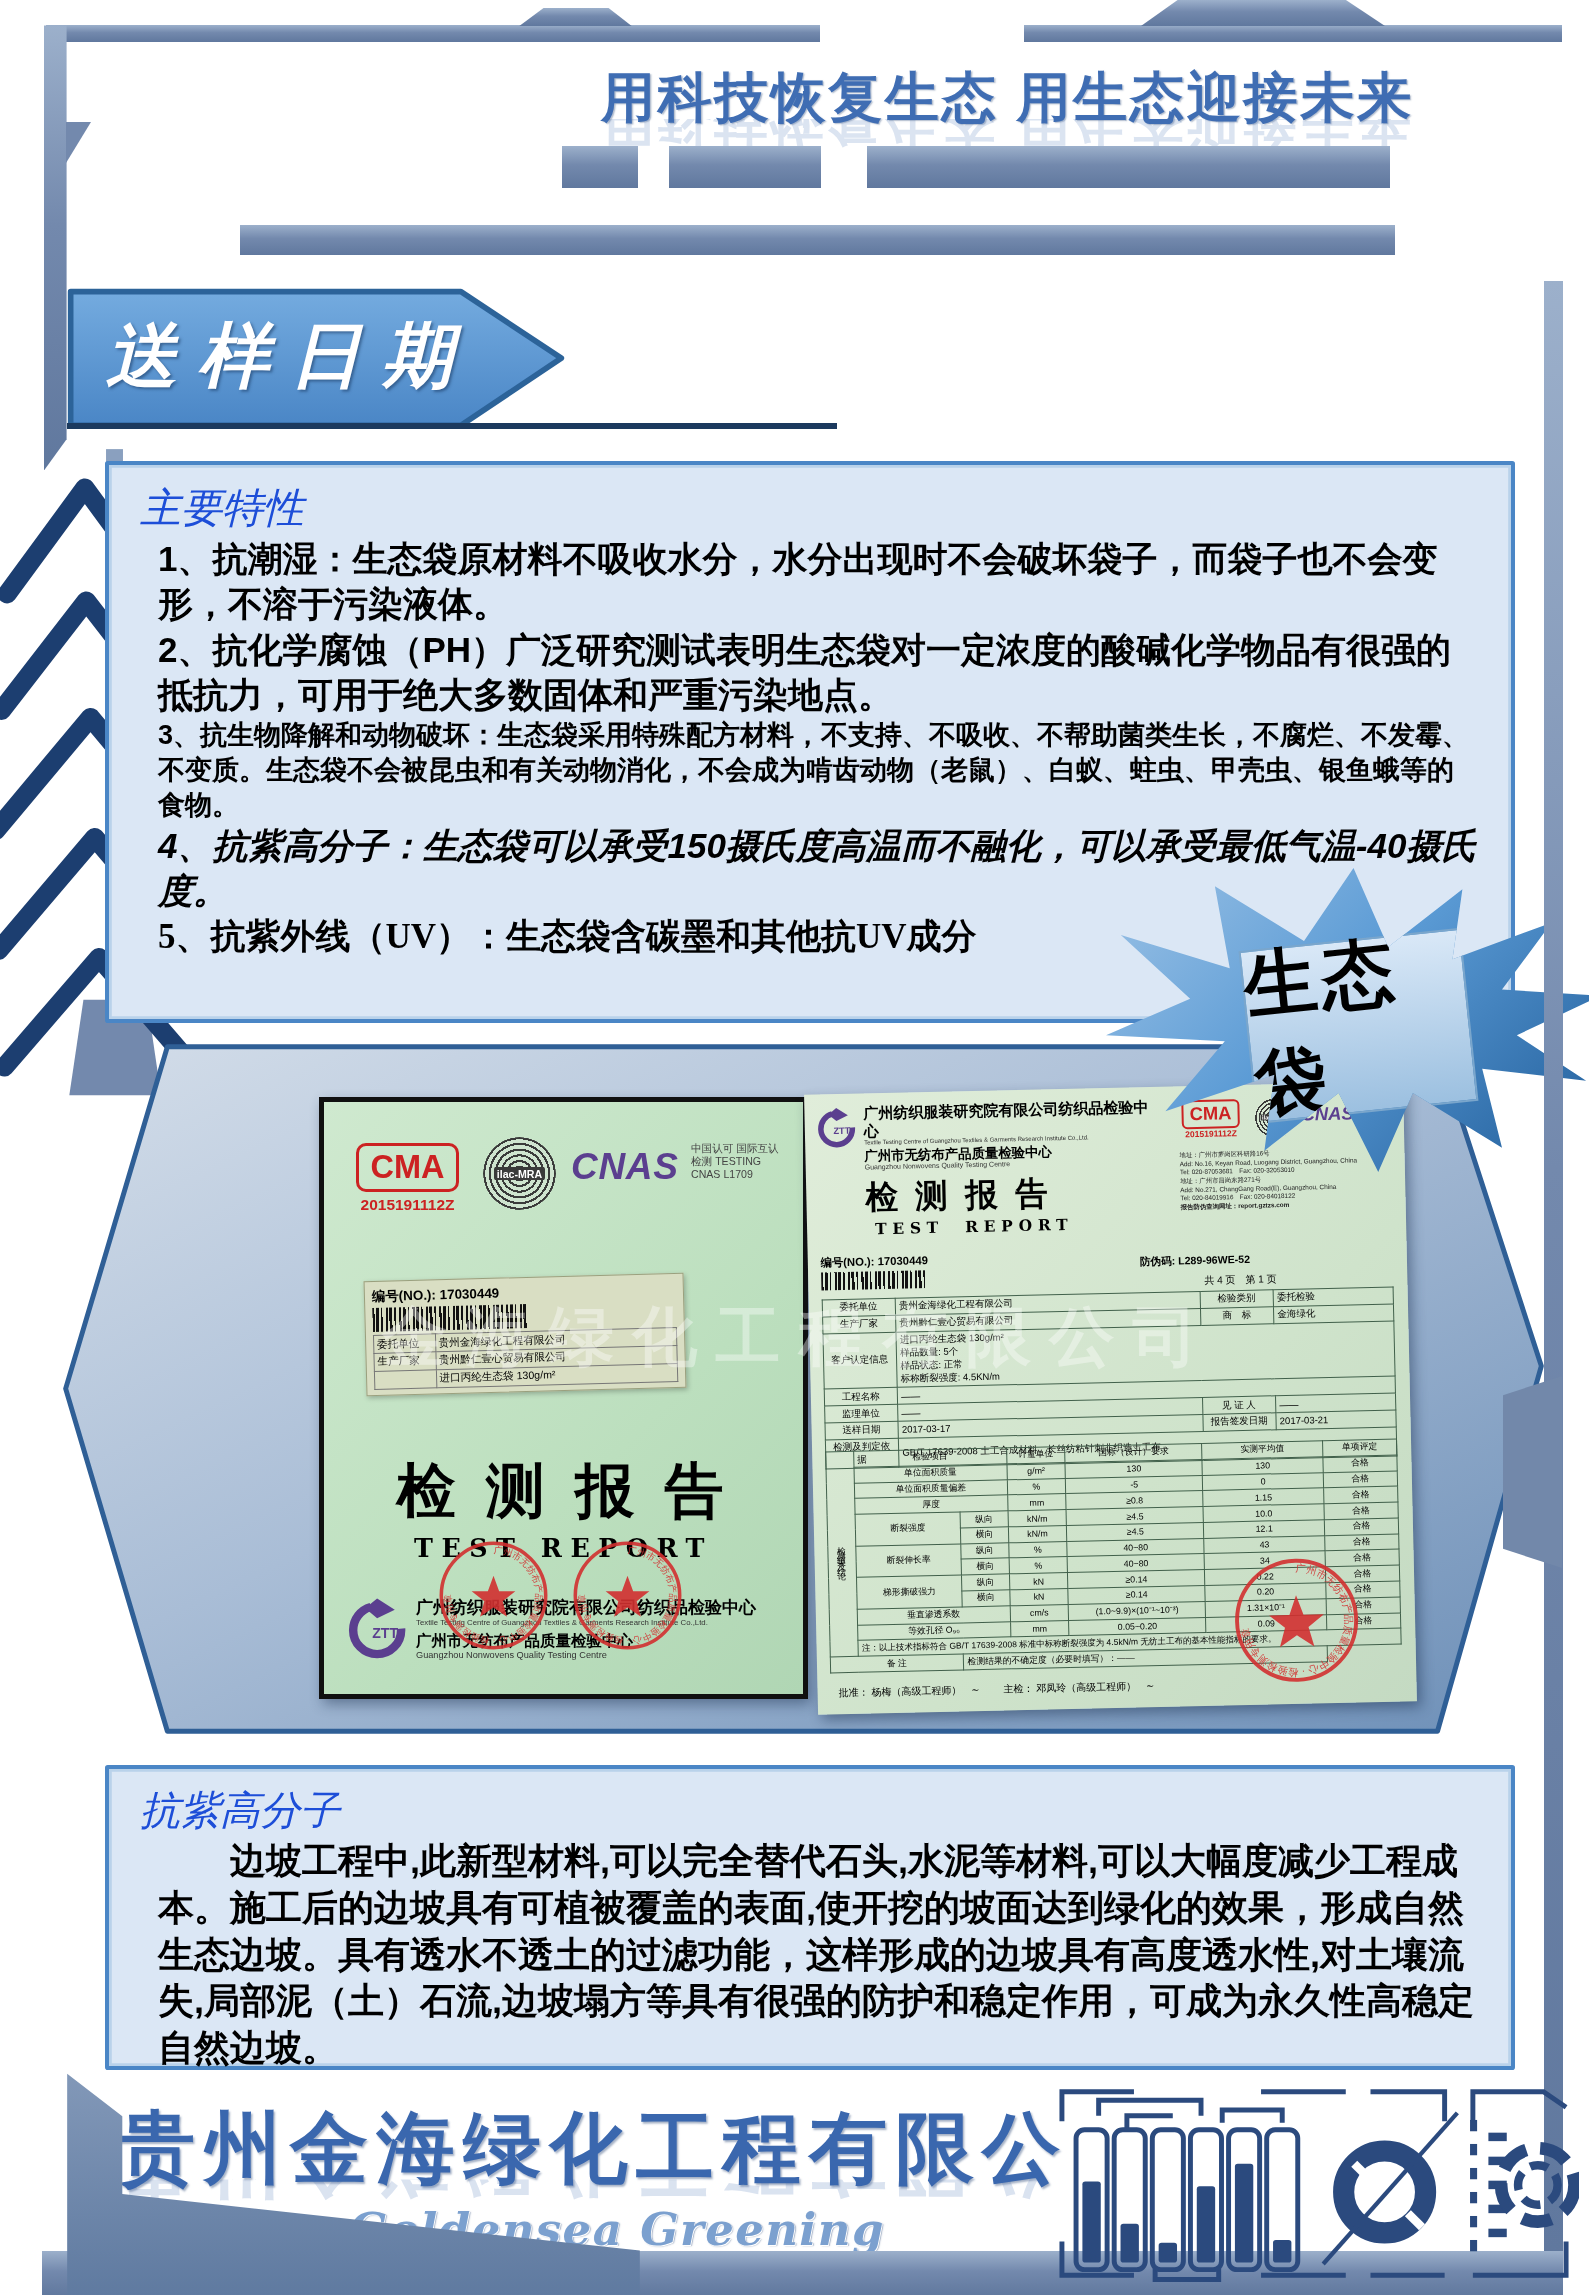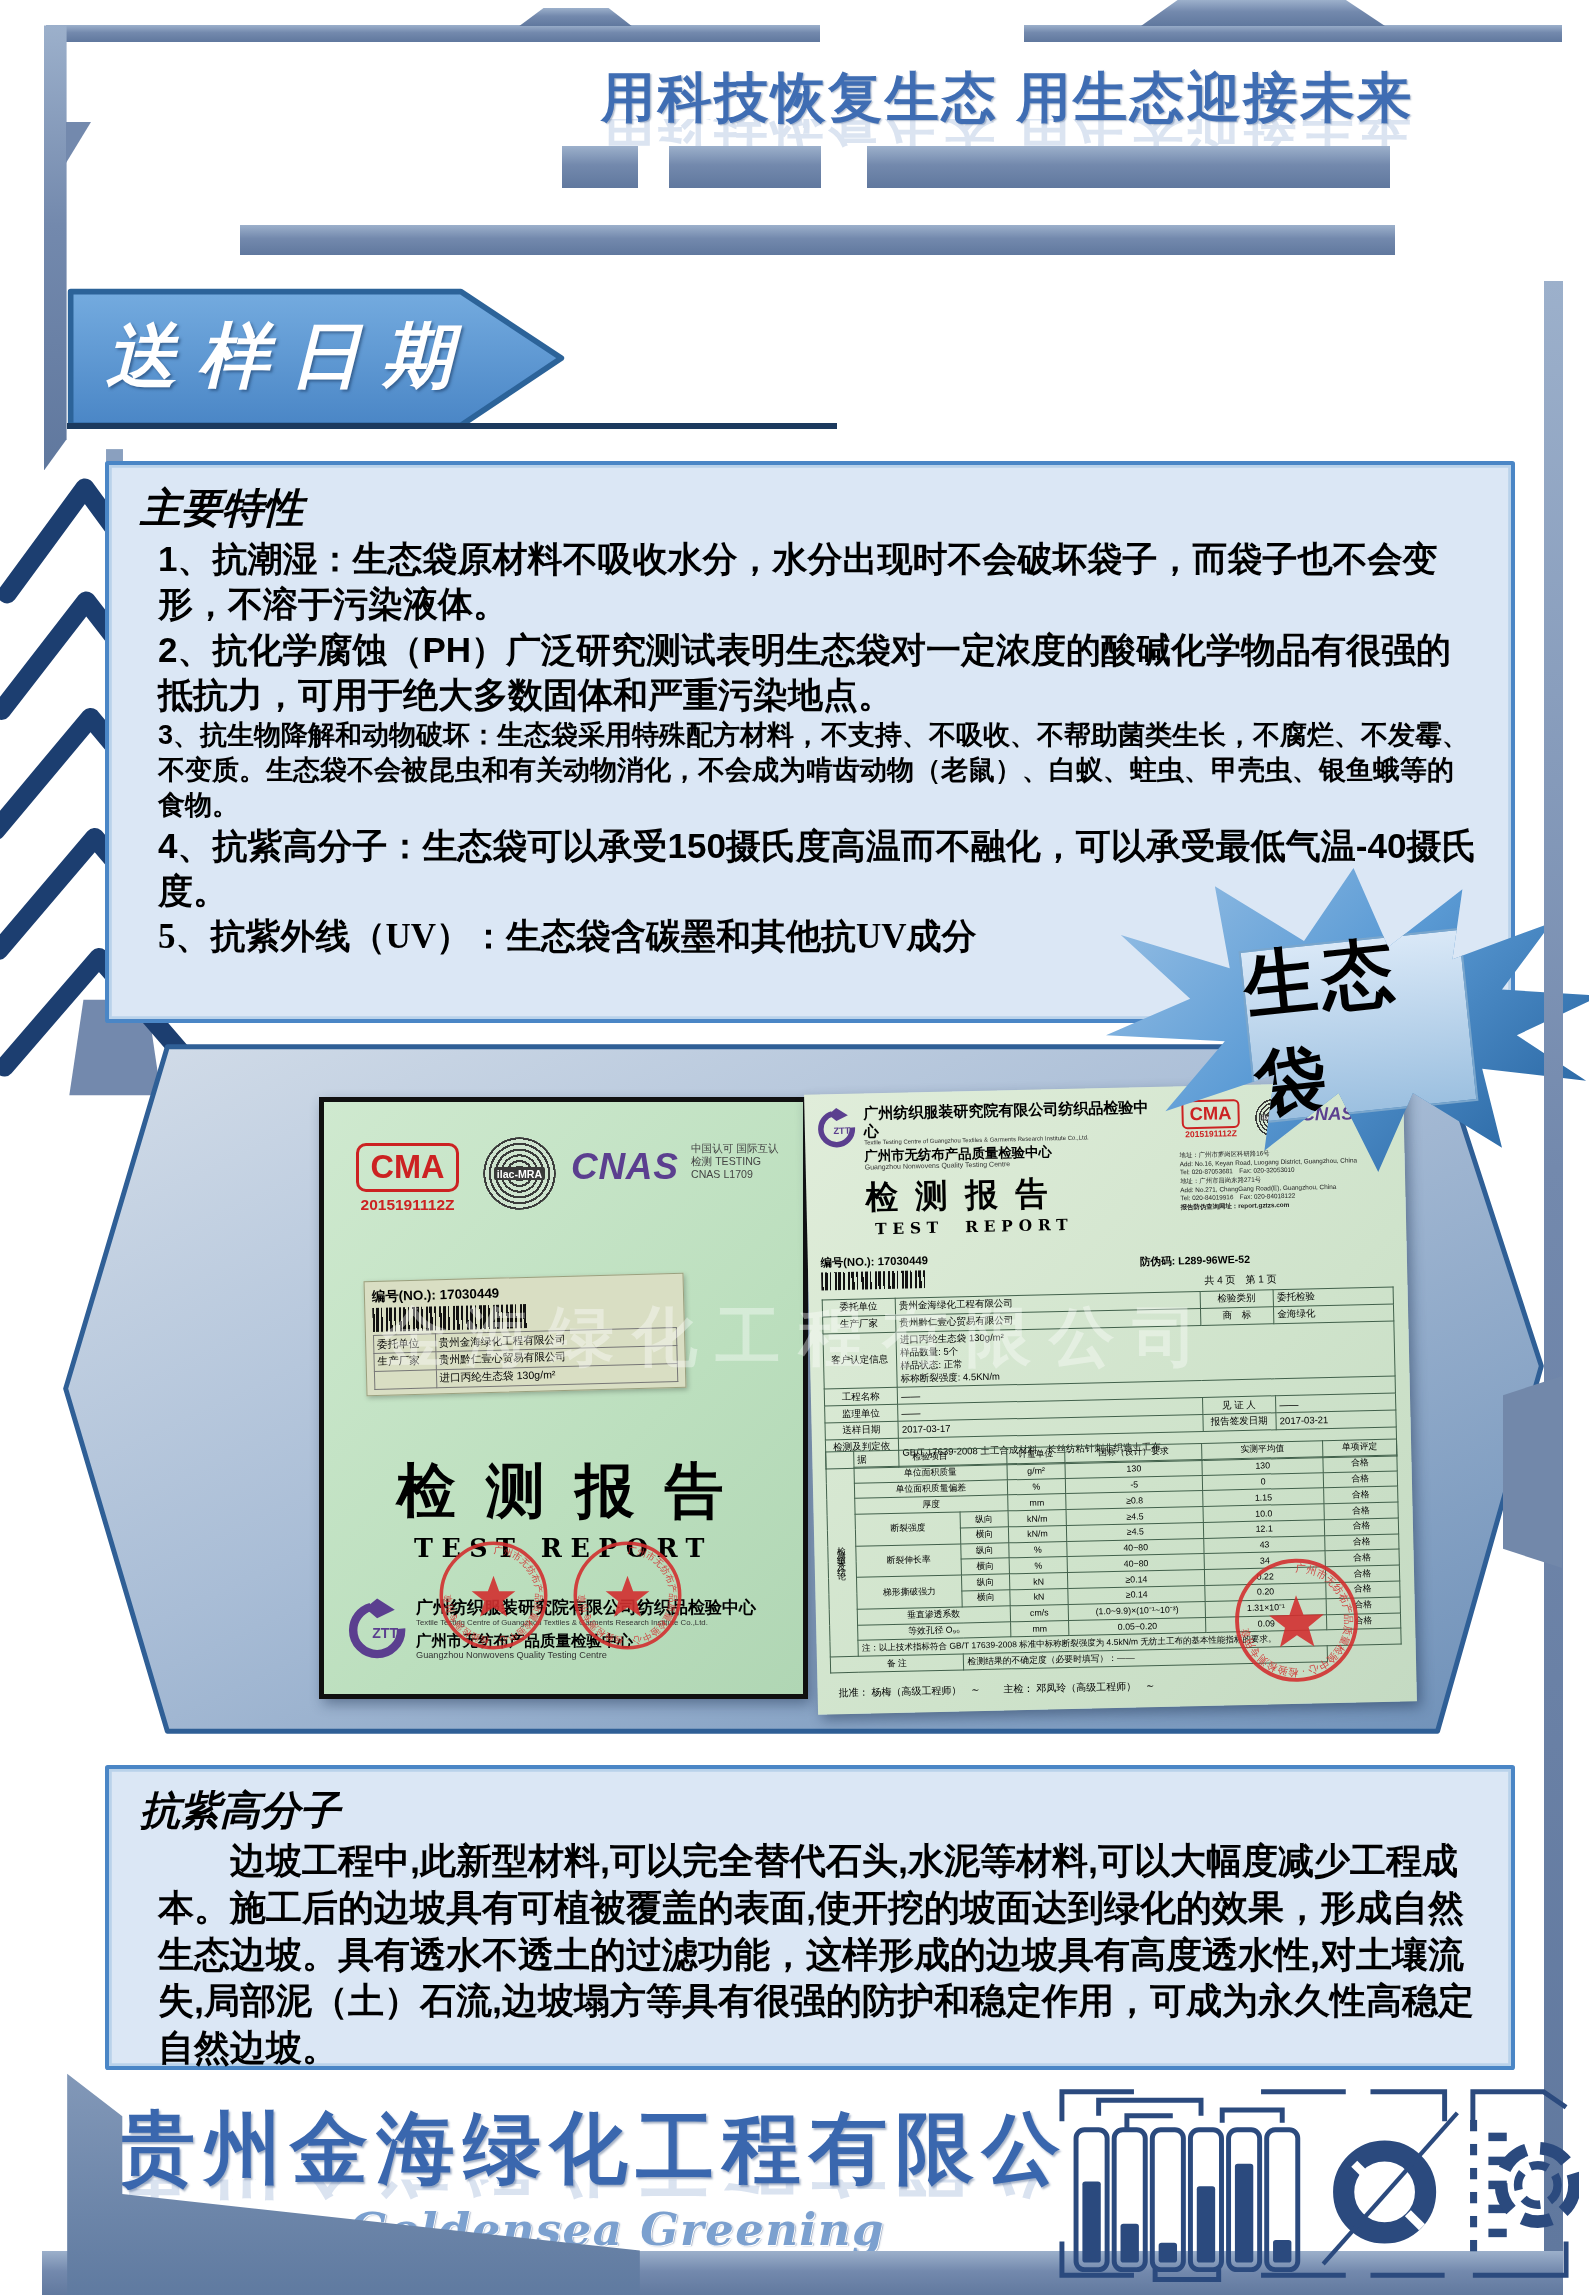--- a/index.html
+++ b/index.html
@@ -9,7 +9,7 @@
   .gbar{background:linear-gradient(180deg,#9cb0cb 0%,#7389ad 45%,#60789e 100%);}
   .navyline{background:#1c3a5e;}
   .boxblue{background:#dbe7f5;border:4.2px solid #4a86c6;box-shadow:0 0 0 2.8px #b9d2ea inset;border-radius:2.8px;}
-  .blueheading{color:#000000;font-weight:bold;font-style:italic;}
+  .blueheading{color:#1d4ed8;font-weight:normal;font-style:italic;}
   .ftext{font-weight:600;line-height:1.3;margin-left:18px;}
   .refl{transform:scaleY(-1);opacity:.18;filter:blur(0.7px);pointer-events:none;}
   .cert{box-shadow:4.2px 5.7px 12.7px rgba(20,40,70,.45);}

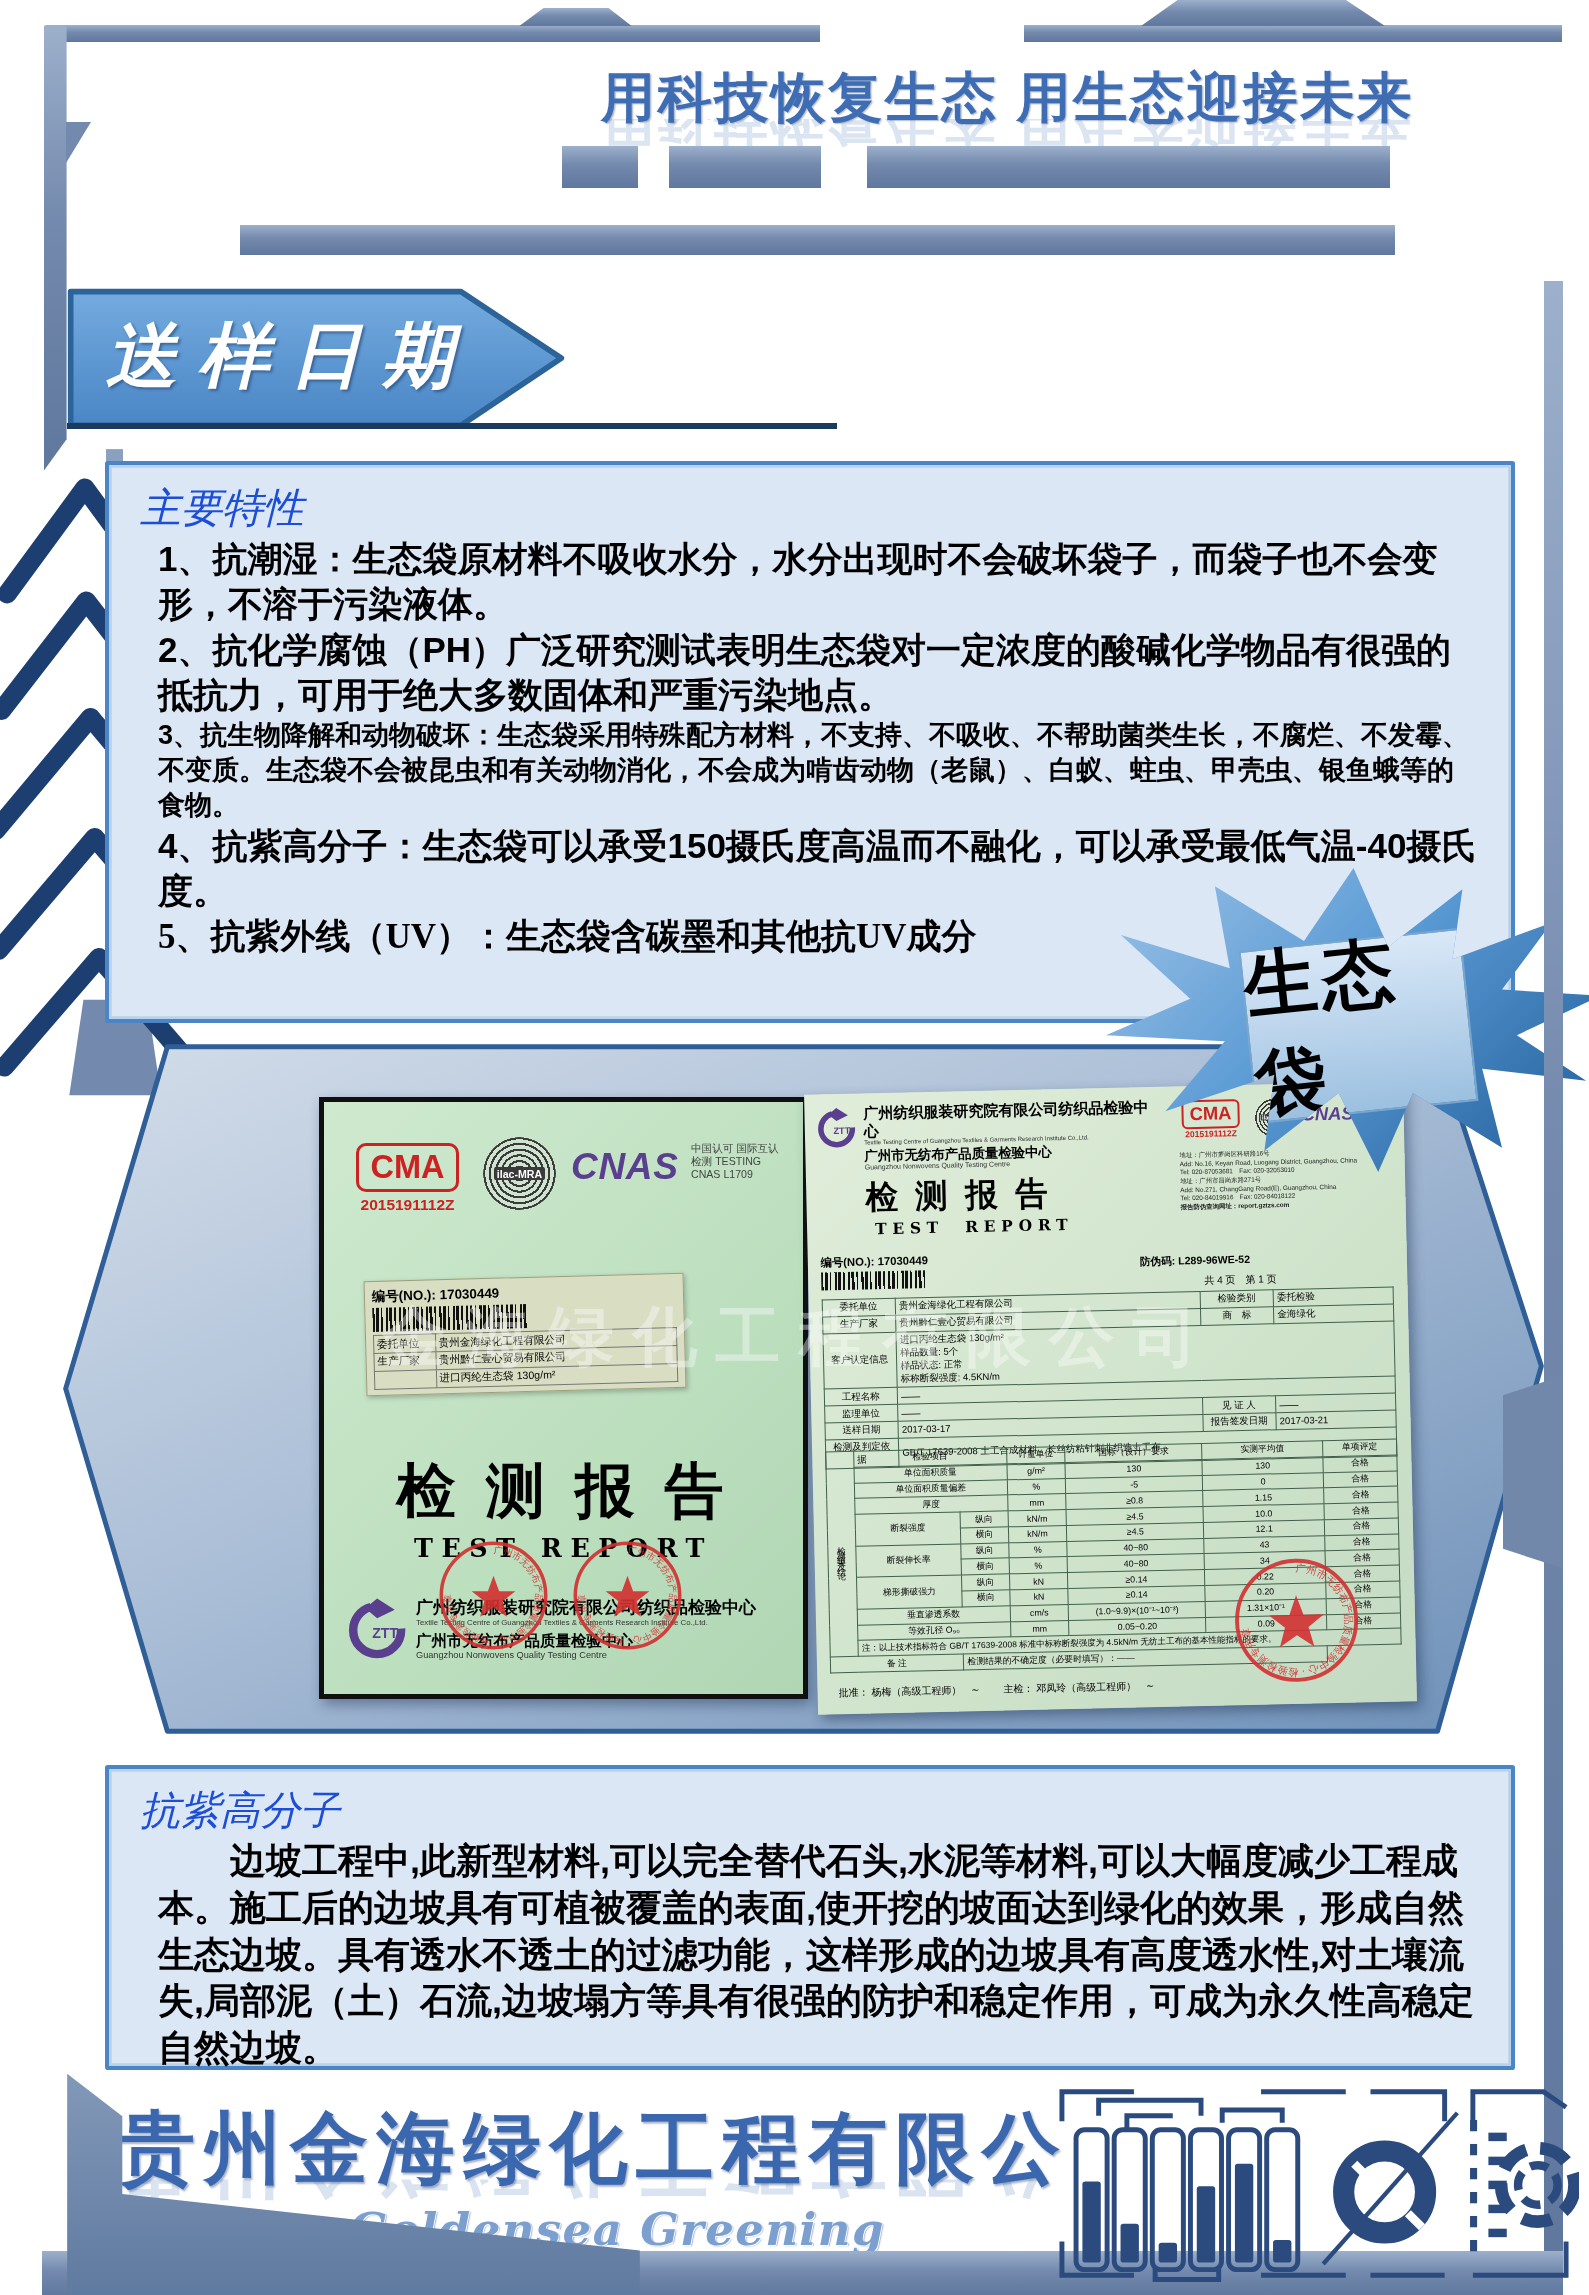--- a/index.html
+++ b/index.html
@@ -69,7 +69,7 @@
     <div class="ftext" style="font-size:35px;">1、抗潮湿：生态袋原材料不吸收水分，水分出现时不会破坏袋子，而袋子也不会变形，不溶于污染液体。</div>
     <div class="ftext" style="font-size:35px;">2、抗化学腐蚀（PH）广泛研究测试表明生态袋对一定浓度的酸碱化学物品有很强的抵抗力，可用于绝大多数固体和严重污染地点。</div>
     <div class="ftext" style="font-size:27px;">3、抗生物降解和动物破坏：生态袋采用特殊配方材料，不支持、不吸收、不帮助菌类生长，不腐烂、不发霉、不变质。生态袋不会被昆虫和有关动物消化，不会成为啃齿动物（老鼠）、白蚁、蛀虫、甲壳虫、银鱼蛾等的食物。</div>
-    <div class="ftext" style="font-size:35px;">4、抗紫高分子：生态袋可以承受150摄氏度高温而不融化，可以承受最低气温-40摄氏度。</div>
+    <div class="ftext" style="font-size:35px;font-style:italic;">4、抗紫高分子：生态袋可以承受150摄氏度高温而不融化，可以承受最低气温-40摄氏度。</div>
     <div class="ftext" style="font-size:35px;font-family:Liberation Serif, serif;">5、抗紫外线（UV）：生态袋含碳墨和其他抗UV成分</div>
   </div>
 

